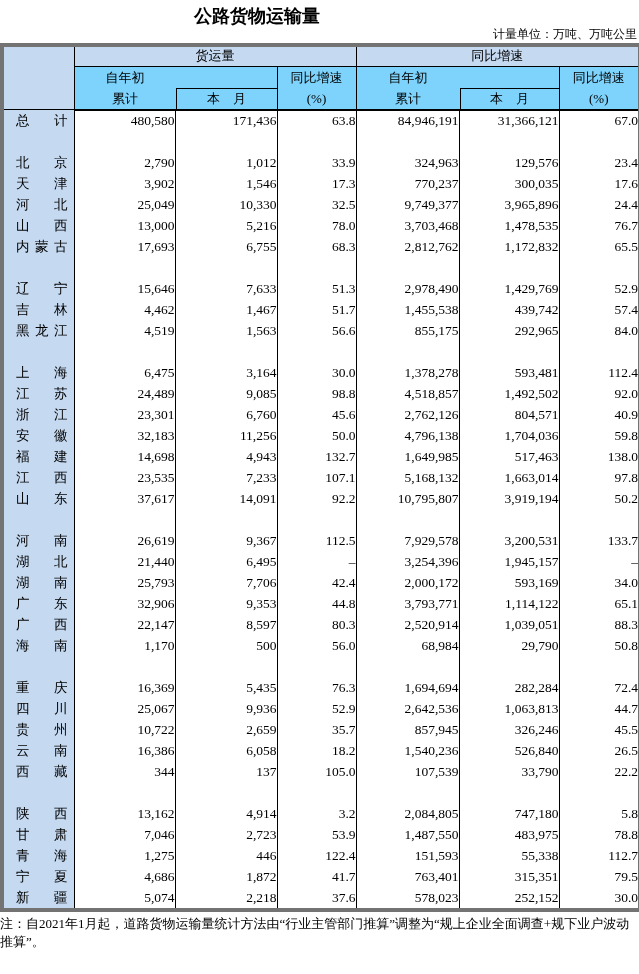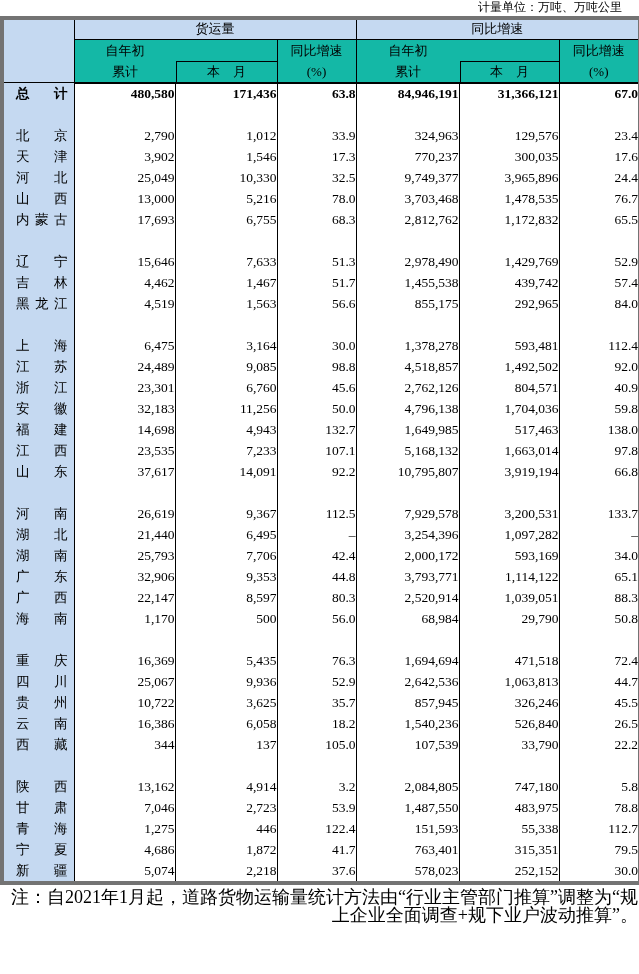--- a/index.html
+++ b/index.html
@@ -56,6 +56,7 @@
 <body>
 
 <div class="page">
+  <div class="title">公路货物运输量</div>
   <div class="unit">计量单位：万吨、万吨公里</div>
 
   <table class="main">

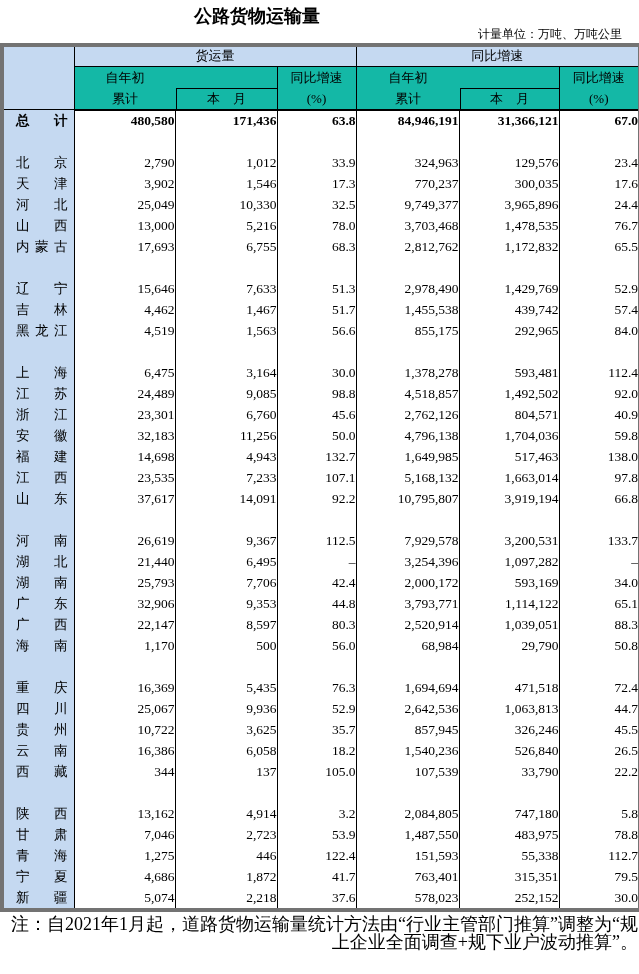--- a/index.html
+++ b/index.html
@@ -17,7 +17,7 @@
   }
   .unit {
     width:638px; text-align:right; font-size:12px; line-height:14px;
-    margin:0 0 2px 0; padding-right:16px;
+    margin:0 0 2px 0; padding-right:1px;
   }
   table.main {
     width:638px; border-collapse:collapse; table-layout:fixed;

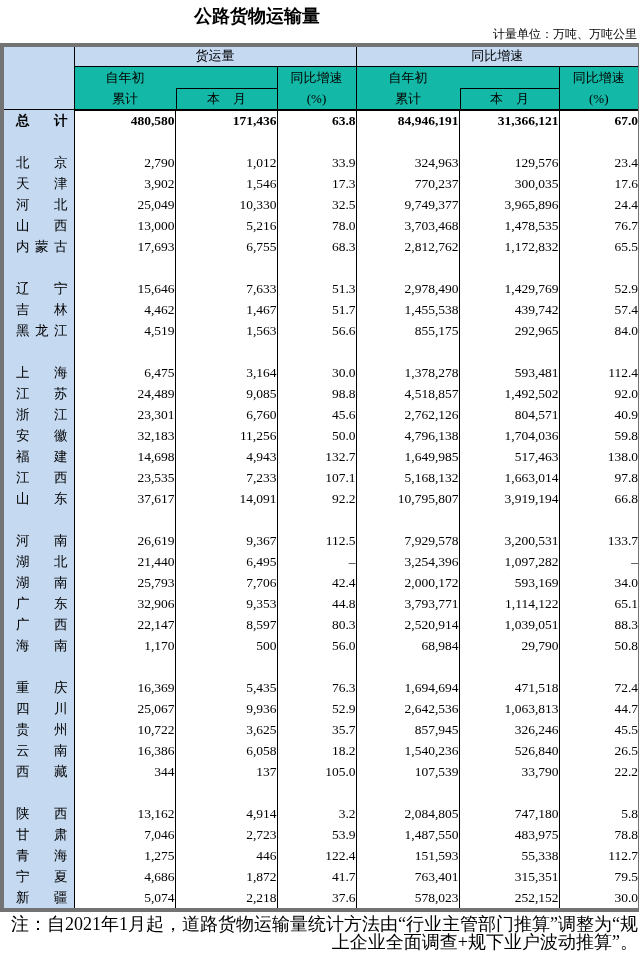--- a/index.html
+++ b/index.html
@@ -30,7 +30,7 @@
   
   tr.hrow1 th { height:21px; font-size:13px; background:#c5d9f1; border-bottom:1px solid #000; }
   th.corner { background:#c5d9f1; border-bottom:2px solid #000; }
-  tr.hrow2 th { height:42px; background:#14b8a6; font-size:13px; border-bottom:2px solid #000; }
+  tr.hrow2 th { height:42px; background:#7dd3fc; font-size:13px; border-bottom:2px solid #000; }
   th.cm { position:relative; padding:0; }
   .cumwrap { position:absolute; left:0; top:0; width:101px; height:42px; }
   .s2 .cumwrap { width:103px; }

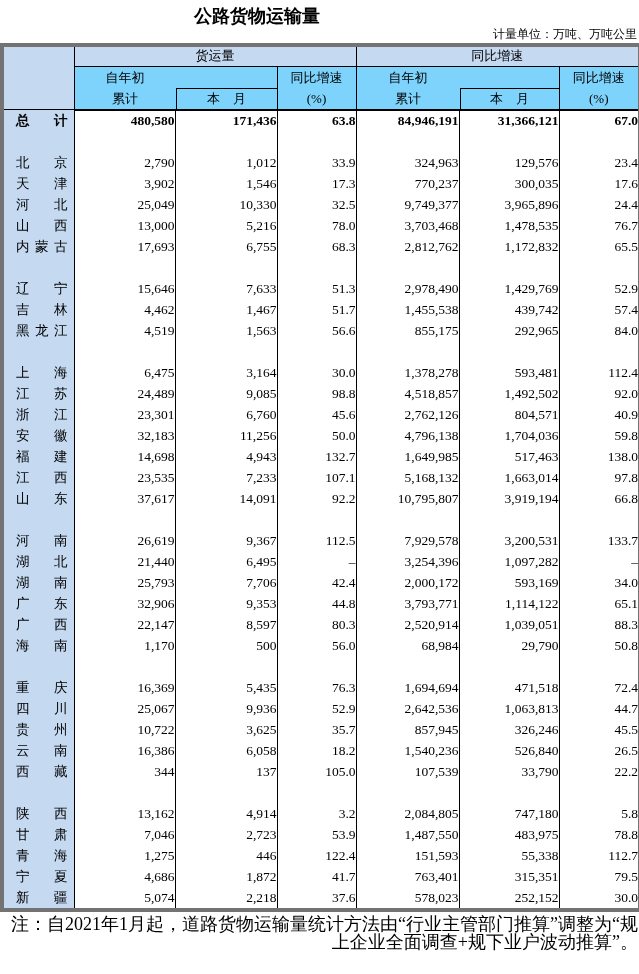--- a/index.html
+++ b/index.html
@@ -49,7 +49,7 @@
     text-align:justify; text-align-last:justify; white-space:nowrap;
   }
   td.num { text-align:right; padding-right:7px; }
-  tr.total-row td { font-weight:bold; }
+  tr.total-row td { font-weight:normal; }
   .note { width:638px; font-size:18px; line-height:18px; margin-top:3px;text-align:right; }
 </style>
 </head>

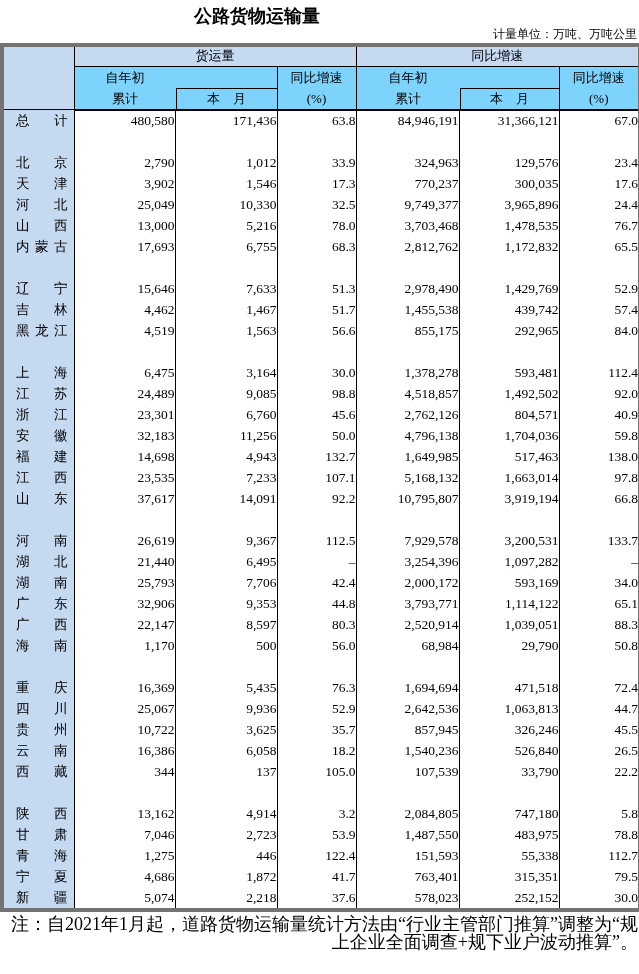--- a/index.html
+++ b/index.html
@@ -308,7 +308,7 @@
           <td class="num">92.2</td>
           <td class="num">10,795,807</td>
           <td class="num">3,919,194</td>
-          <td class="num">66.8</td>
+          <td class="num">50.2</td>
         </tr>
         <tr class="spacer">
           <td class="lbl">

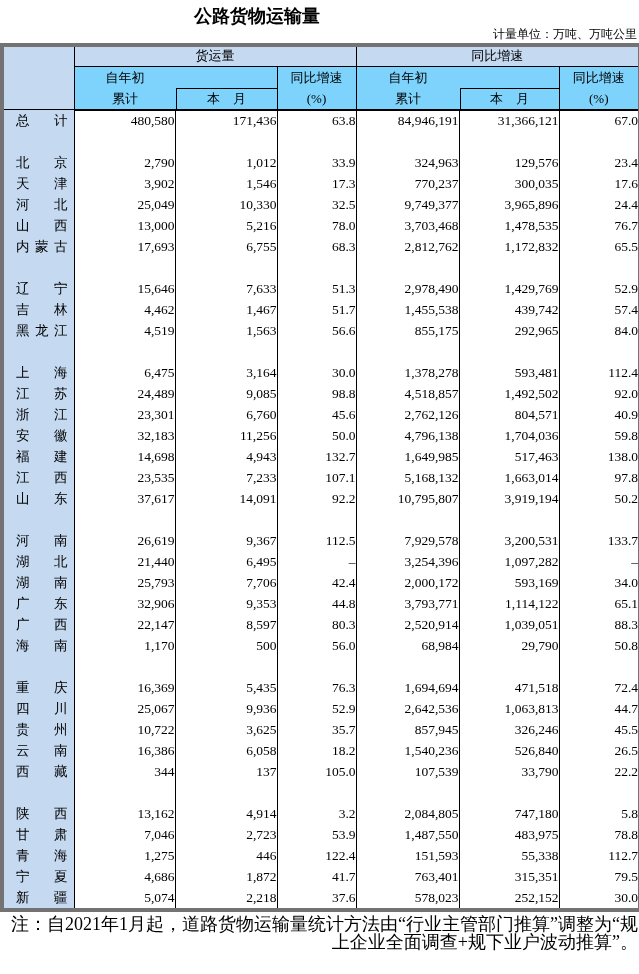--- a/index.html
+++ b/index.html
@@ -340,7 +340,7 @@
           <td class="num">6,495</td>
           <td class="num">–</td>
           <td class="num">3,254,396</td>
-          <td class="num">1,097,282</td>
+          <td class="num">1,945,157</td>
           <td class="num">–</td>
         </tr>
         <tr>

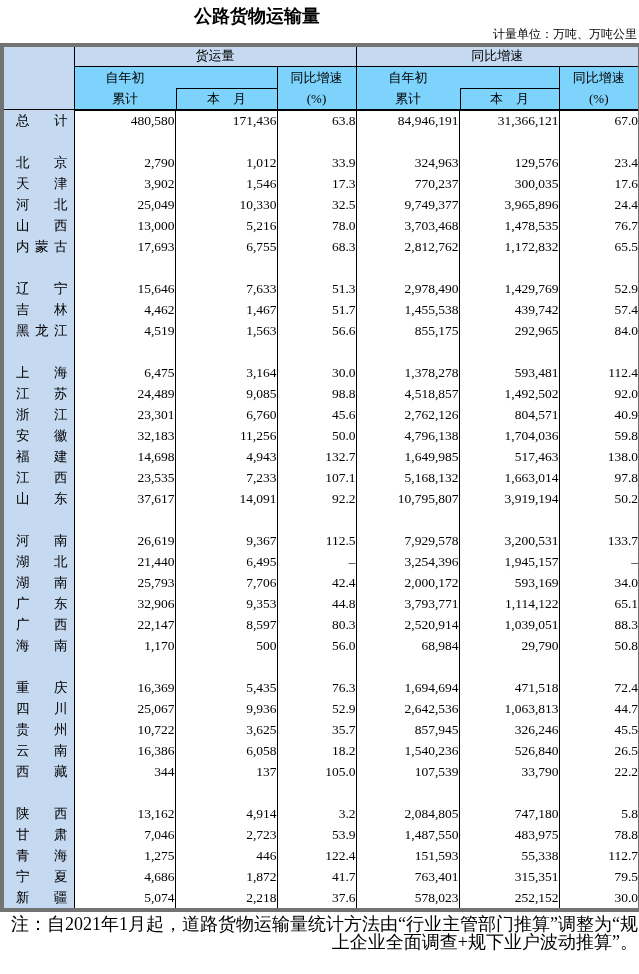--- a/index.html
+++ b/index.html
@@ -406,7 +406,7 @@
           <td class="num">5,435</td>
           <td class="num">76.3</td>
           <td class="num">1,694,694</td>
-          <td class="num">471,518</td>
+          <td class="num">282,284</td>
           <td class="num">72.4</td>
         </tr>
         <tr>

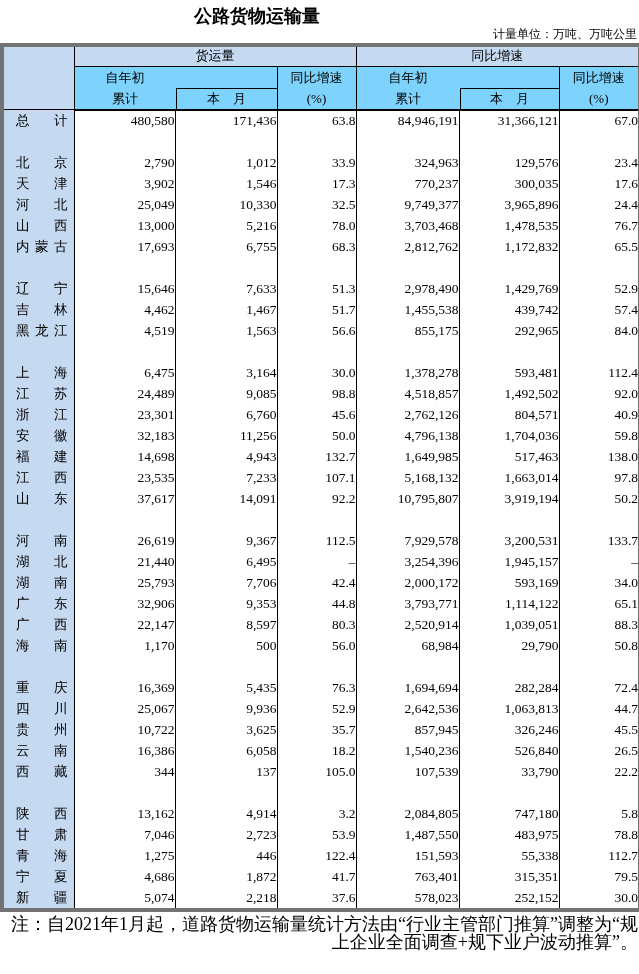--- a/index.html
+++ b/index.html
@@ -425,7 +425,7 @@
             <span class="jlabel">贵州</span>
           </td>
           <td class="num">10,722</td>
-          <td class="num">3,625</td>
+          <td class="num">2,659</td>
           <td class="num">35.7</td>
           <td class="num">857,945</td>
           <td class="num">326,246</td>

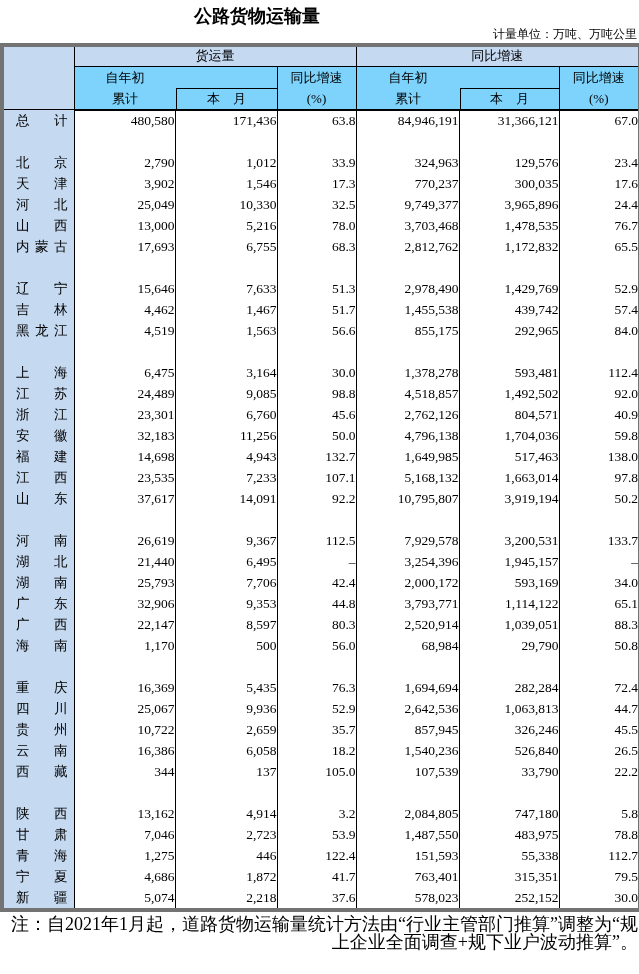--- a/index.html
+++ b/index.html
@@ -50,7 +50,7 @@
   }
   td.num { text-align:right; padding-right:7px; }
   tr.total-row td { font-weight:normal; }
-  .note { width:638px; font-size:18px; line-height:18px; margin-top:3px;text-align:right; }
+  .note { width:638px; font-size:13px; line-height:18px; margin-top:3px; }
 </style>
 </head>
 <body>

